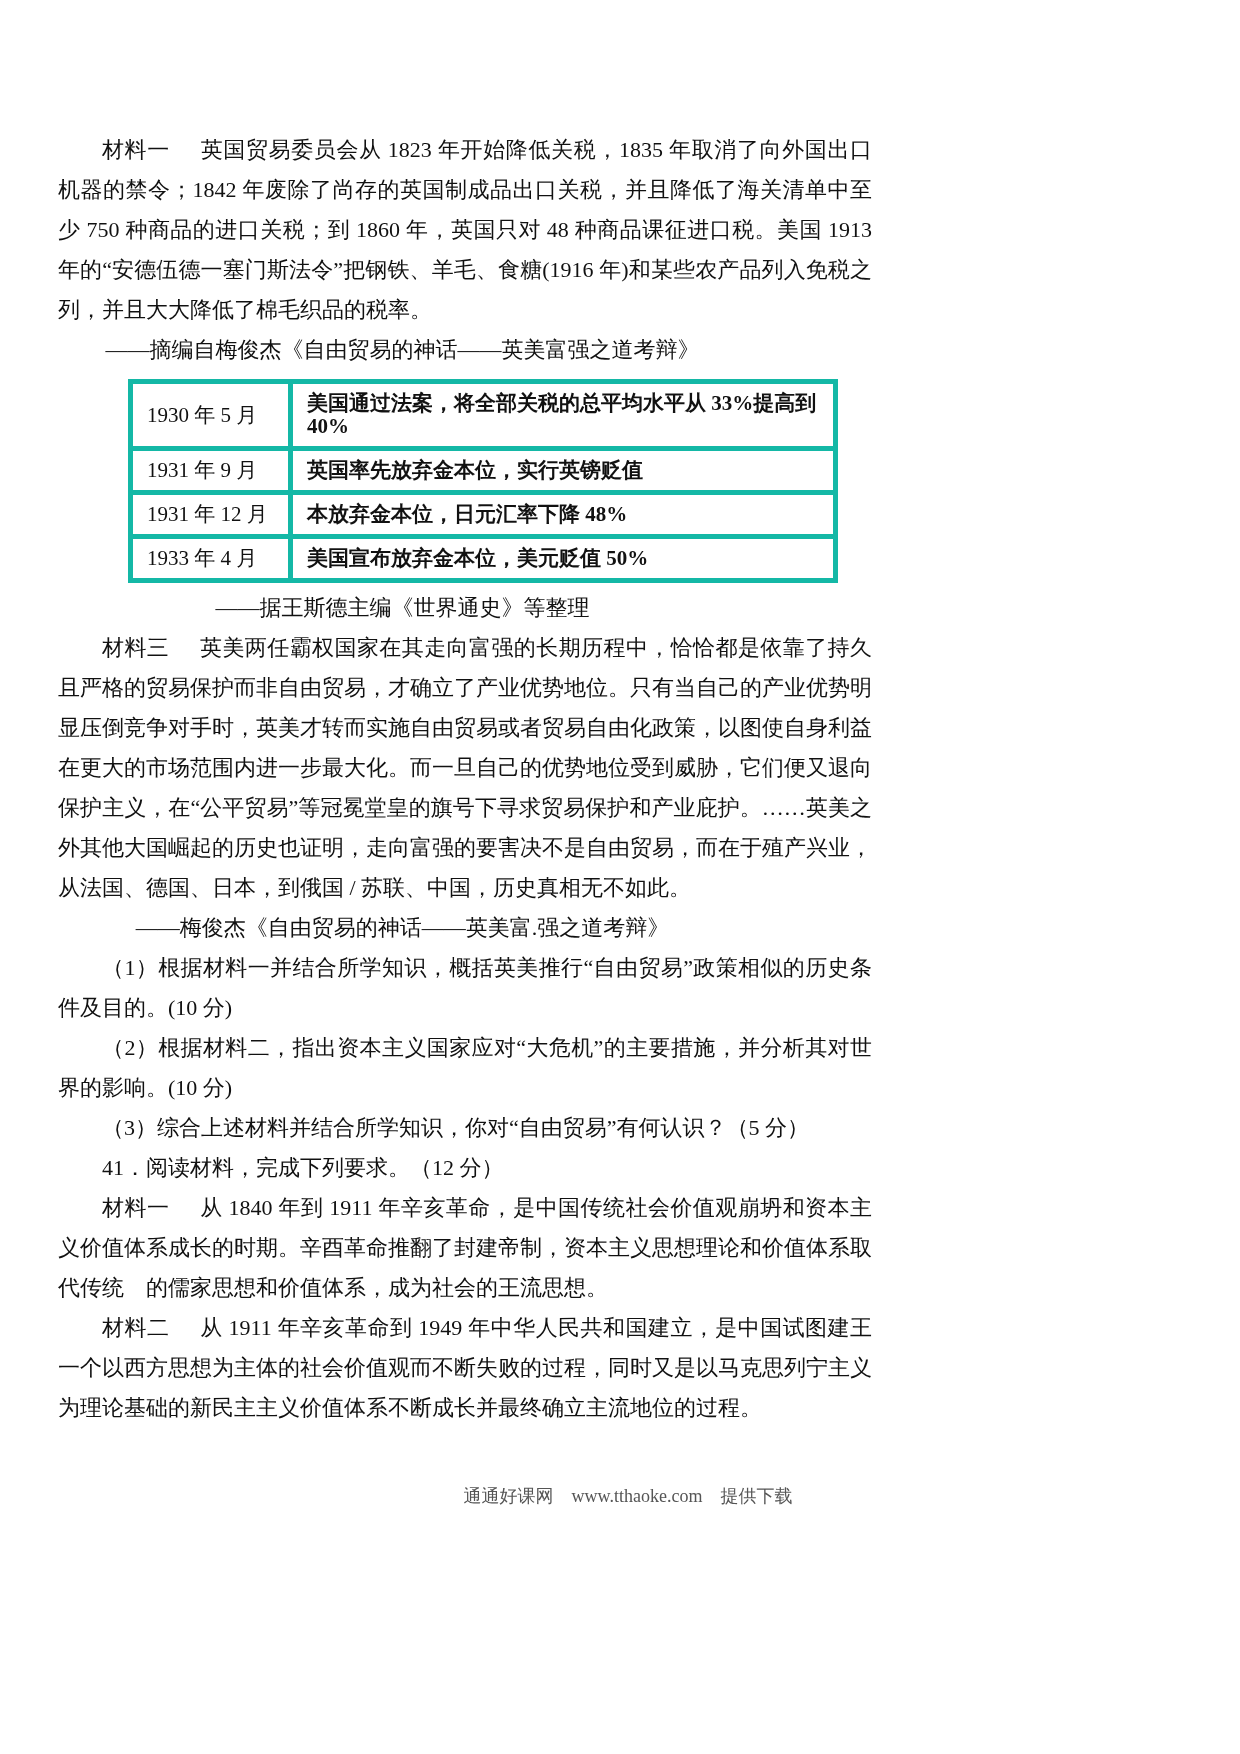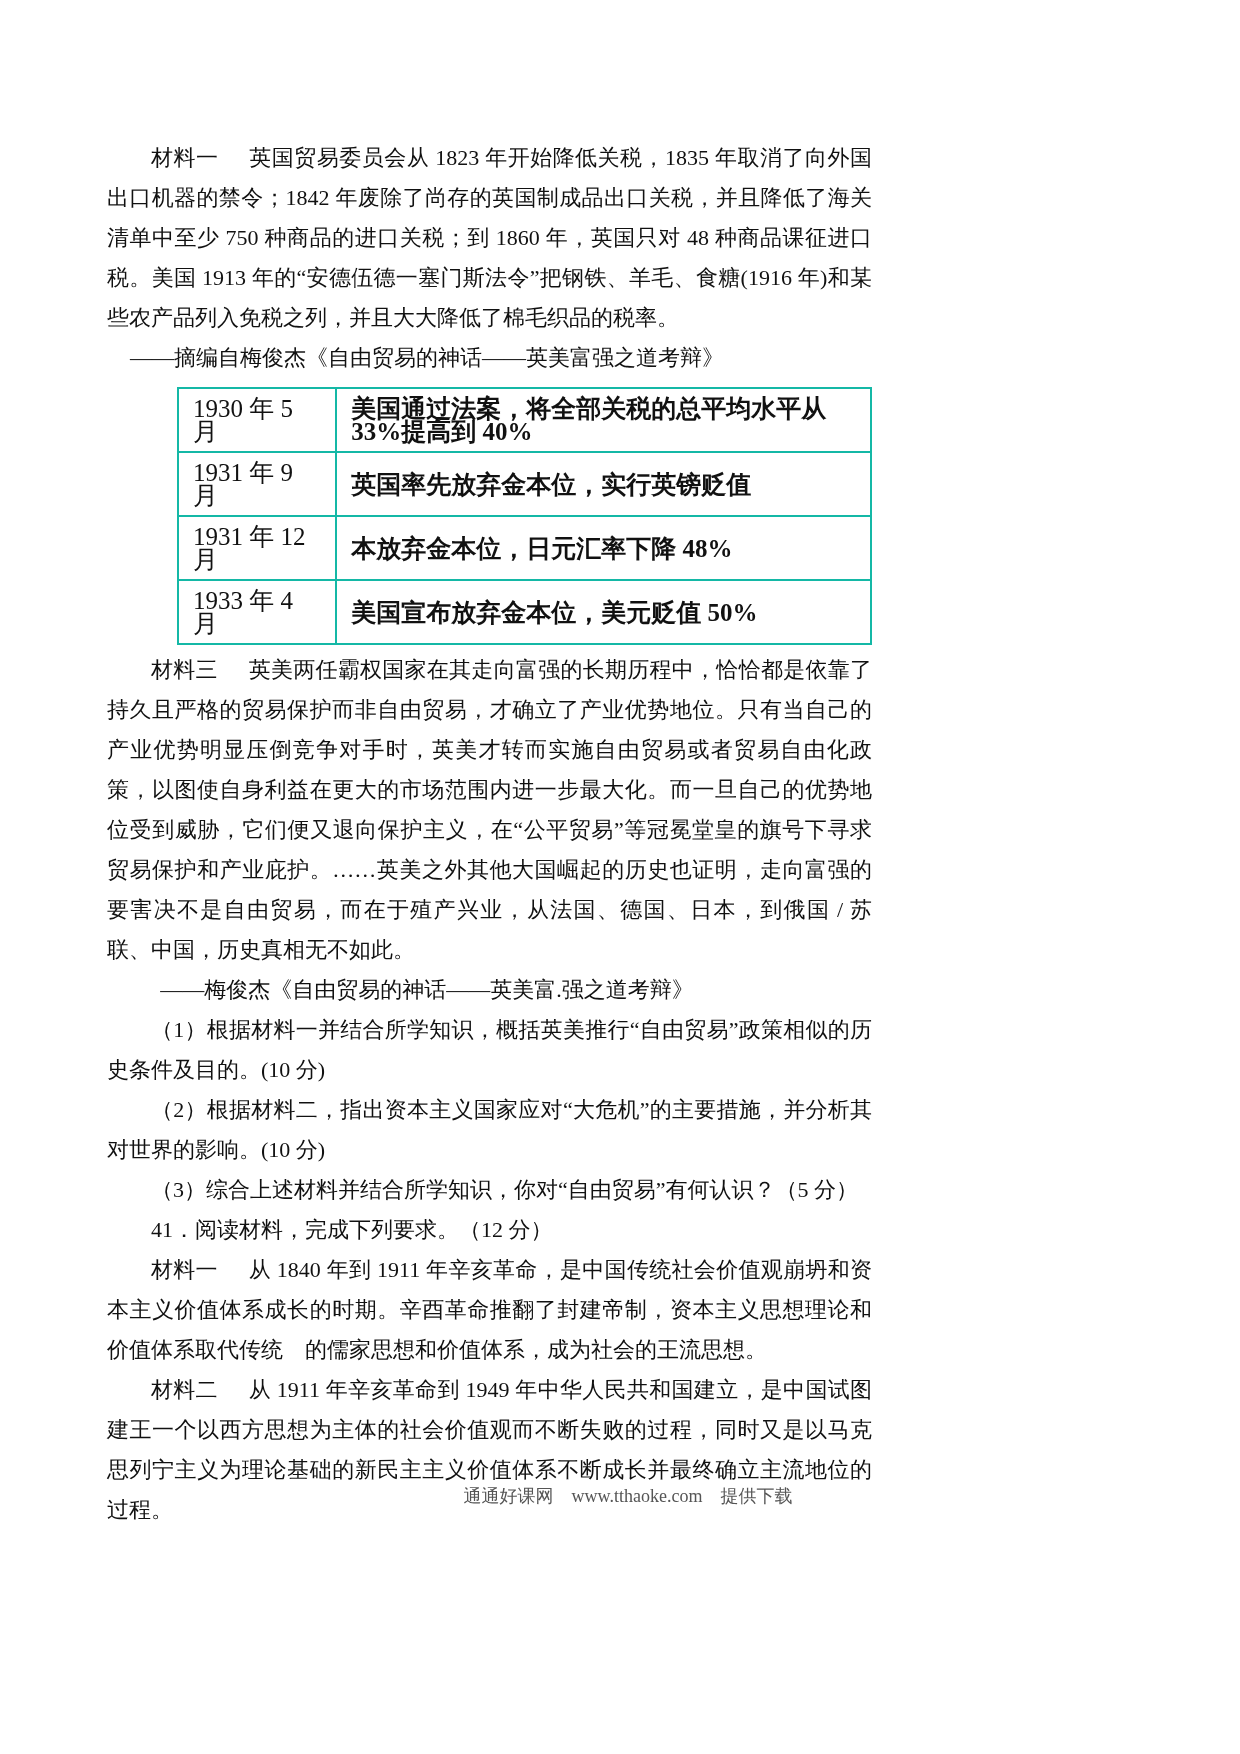--- a/index.html
+++ b/index.html
@@ -15,8 +15,7 @@
   }
   .page {
     width: 1007px;
-    padding: 130px 135px 0 107px;
-    margin-top: 8px;
+    padding: 130px 135px 0 58px;
   }
   .para {
     margin: 0;

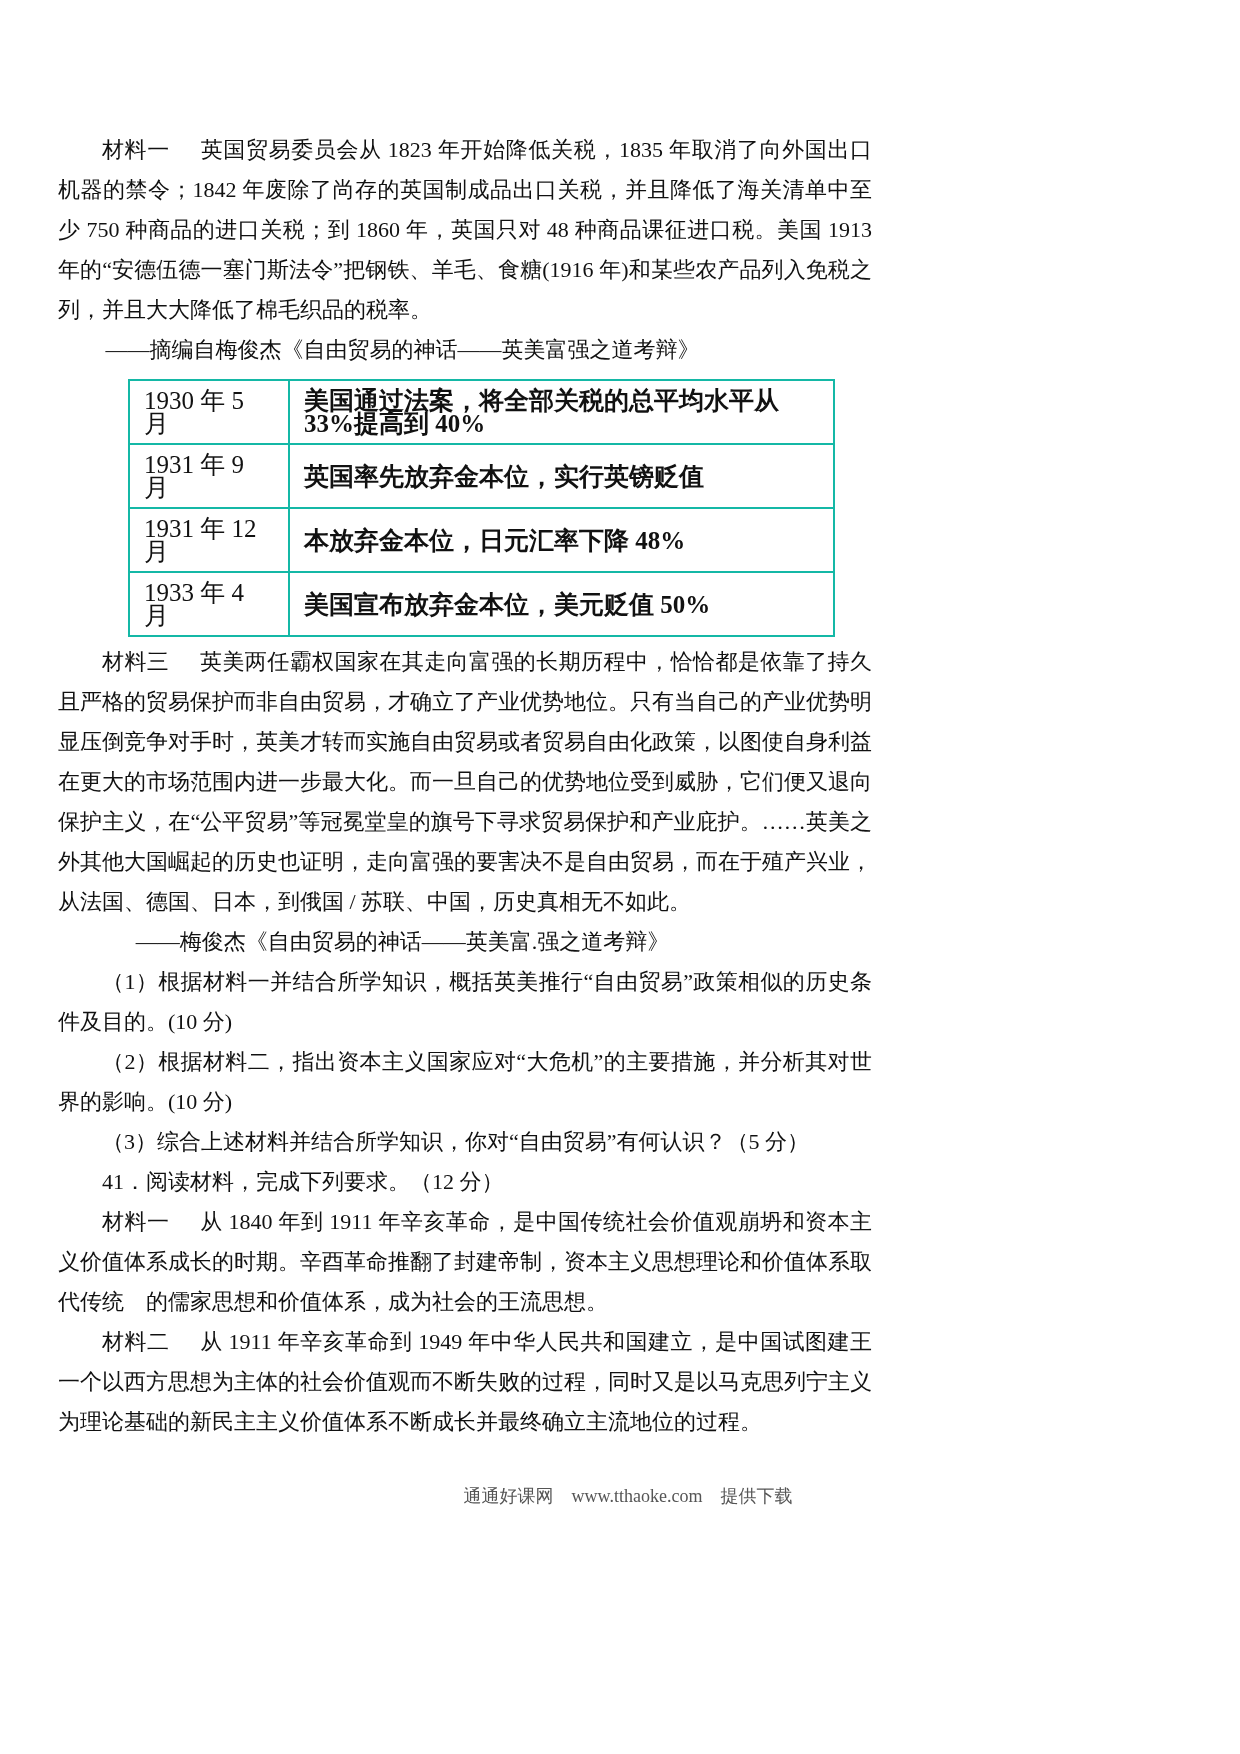--- a/index.html
+++ b/index.html
@@ -39,8 +39,8 @@
     table-layout: fixed;
   }
   table.measures td {
-    border: 2px solid #14b8a6;
-    font-size: 25px;
+    border: 5px solid #14b8a6;
+    font-size: 21px;
     line-height: 23px;
     padding: 8px 14px;
     vertical-align: middle;

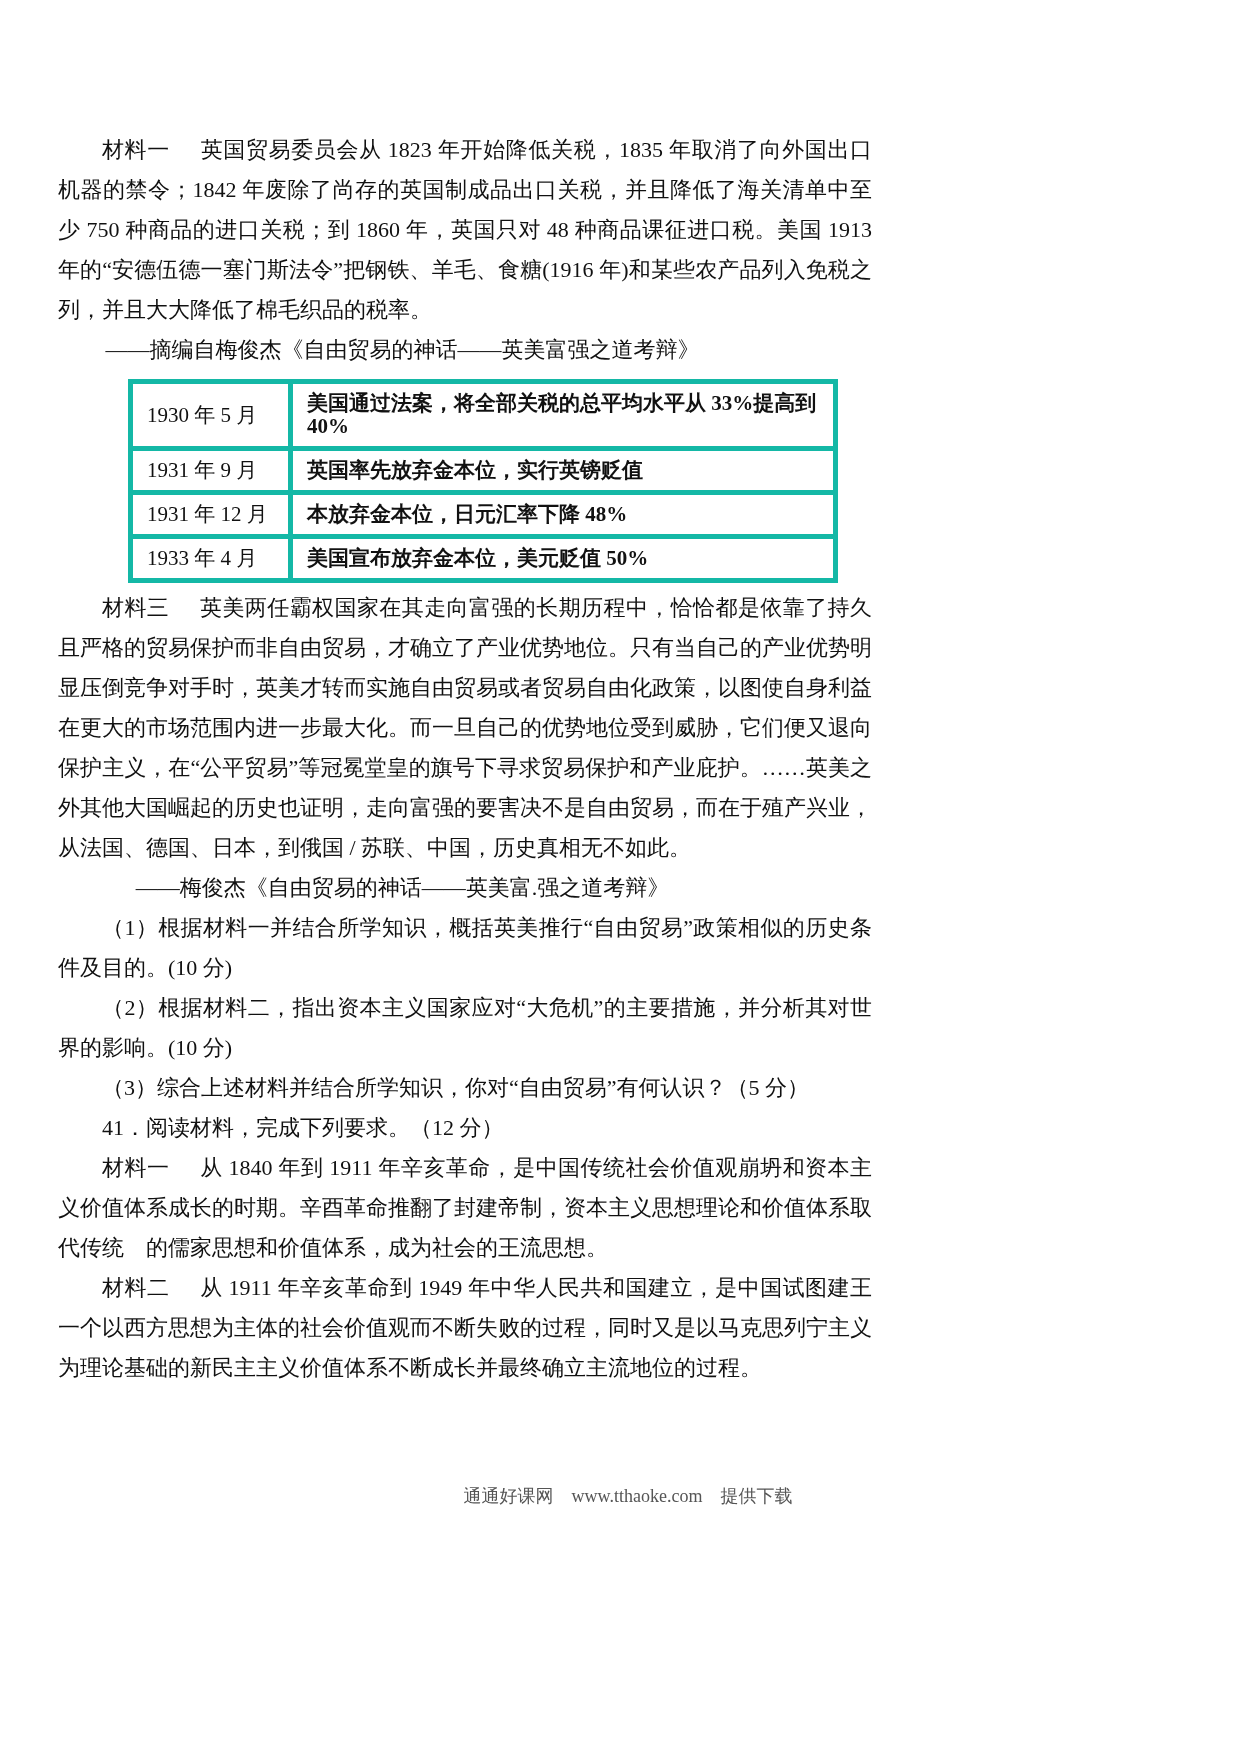--- a/index.html
+++ b/index.html
@@ -88,6 +88,7 @@
     </tbody>
   </table>
 
+  <p class="attribution">——据王斯德主编《世界通史》等整理</p>
 
   <p class="para"><span class="mat-label">材料三</span><span>英美两任霸权国家在其走向富强的长期历程中，恰恰都是依靠了持久且严格的贸易保护而非自由贸易，才确立了产业优势地位。只有当自己的产业优势明显压倒竞争对手时，英美才转而实施自由贸易或者贸易自由化政策，以图使自身利益在更大的市场范围内进一步最大化。而一旦自己的优势地位受到威胁，它们便又退向保护主义，在“公平贸易”等冠冕堂皇的旗号下寻求贸易保护和产业庇护。……英美之外其他大国崛起的历史也证明，走向富强的要害决不是自由贸易，而在于殖产兴业，从法国、德国、日本，到俄国 / 苏联、中国，历史真相无不如此。</span></p>
 

